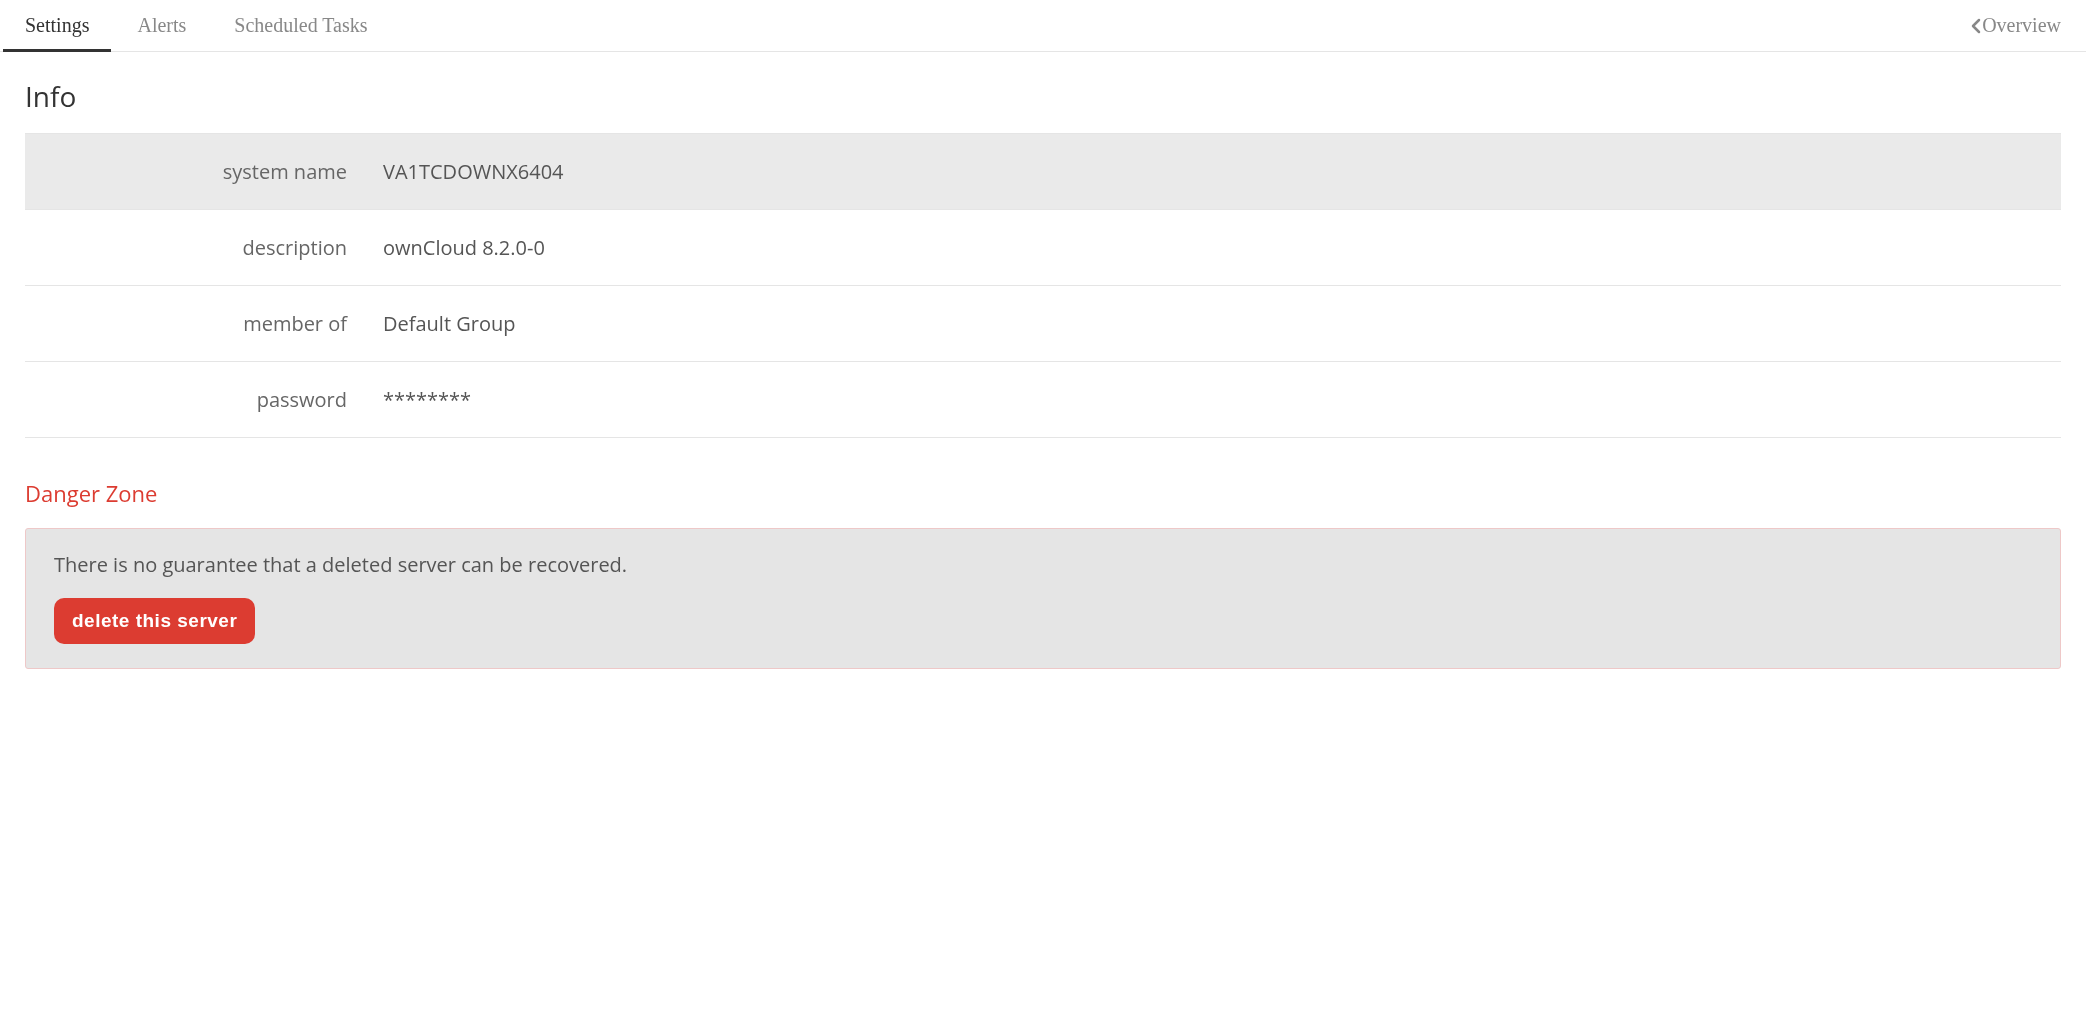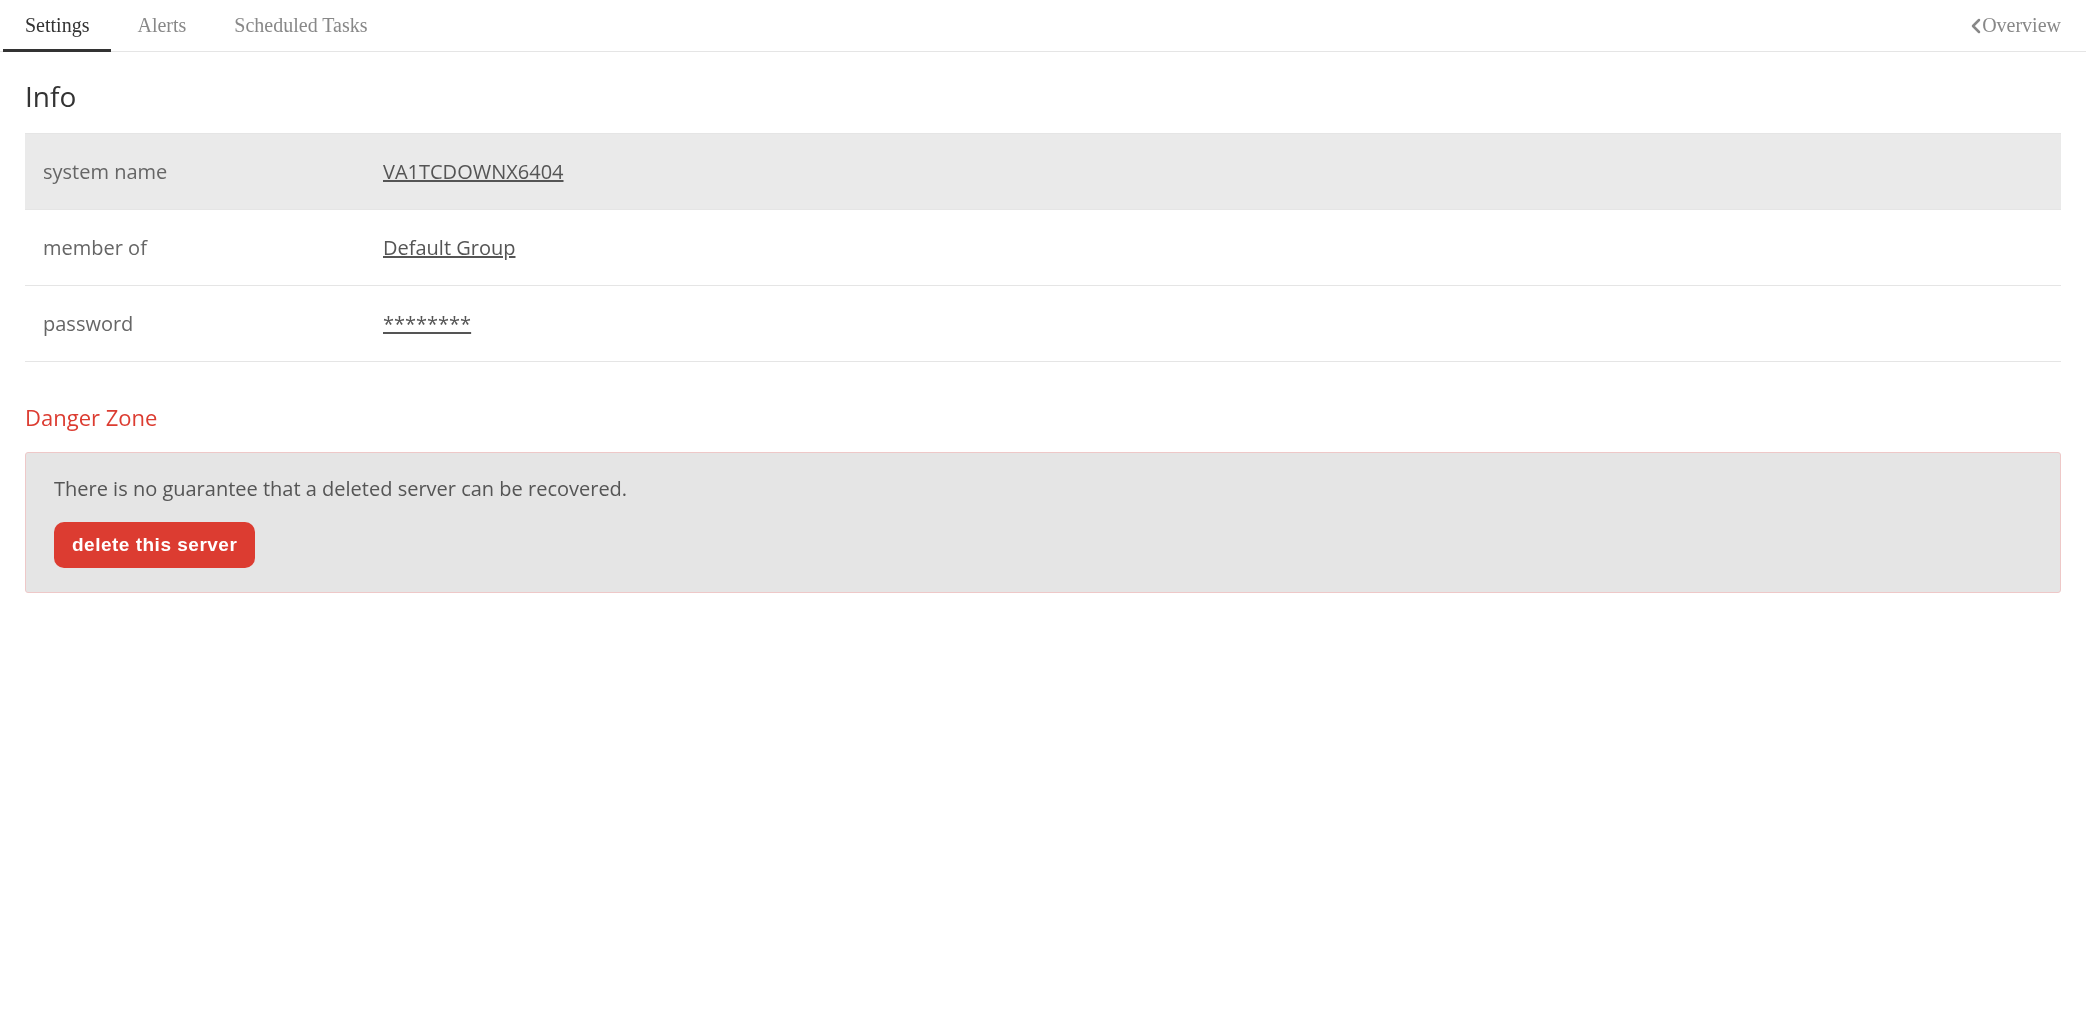--- a/index.html
+++ b/index.html
@@ -84,6 +84,7 @@
     }
     .info-row td.label-cell {
       width: 340px;
+      text-align: right;
       color: #666;
     }
     .info-row td.value-cell {

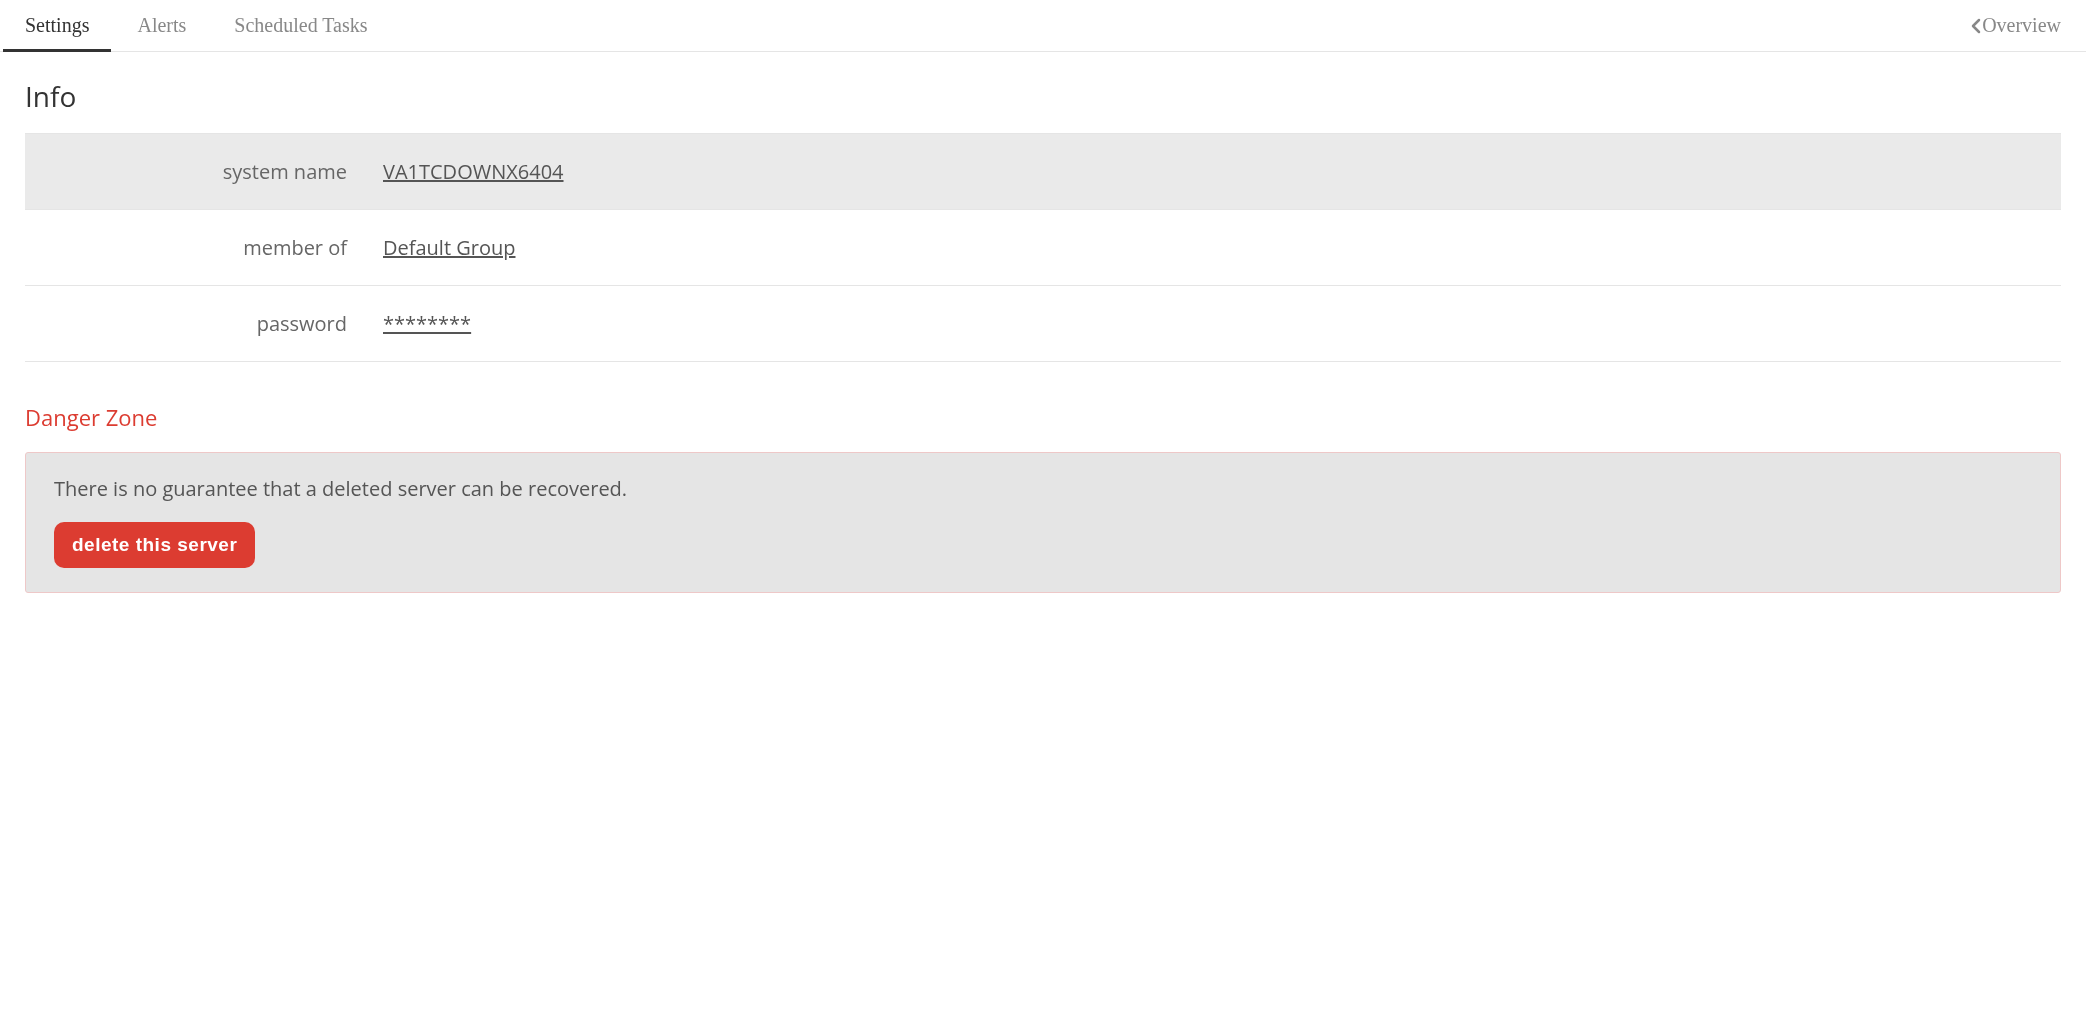--- a/index.html
+++ b/index.html
@@ -89,7 +89,6 @@
     }
     .info-row td.value-cell {
       color: #555;
-      text-decoration: underline;
     }
     .danger-heading {
       font-size: 22px;

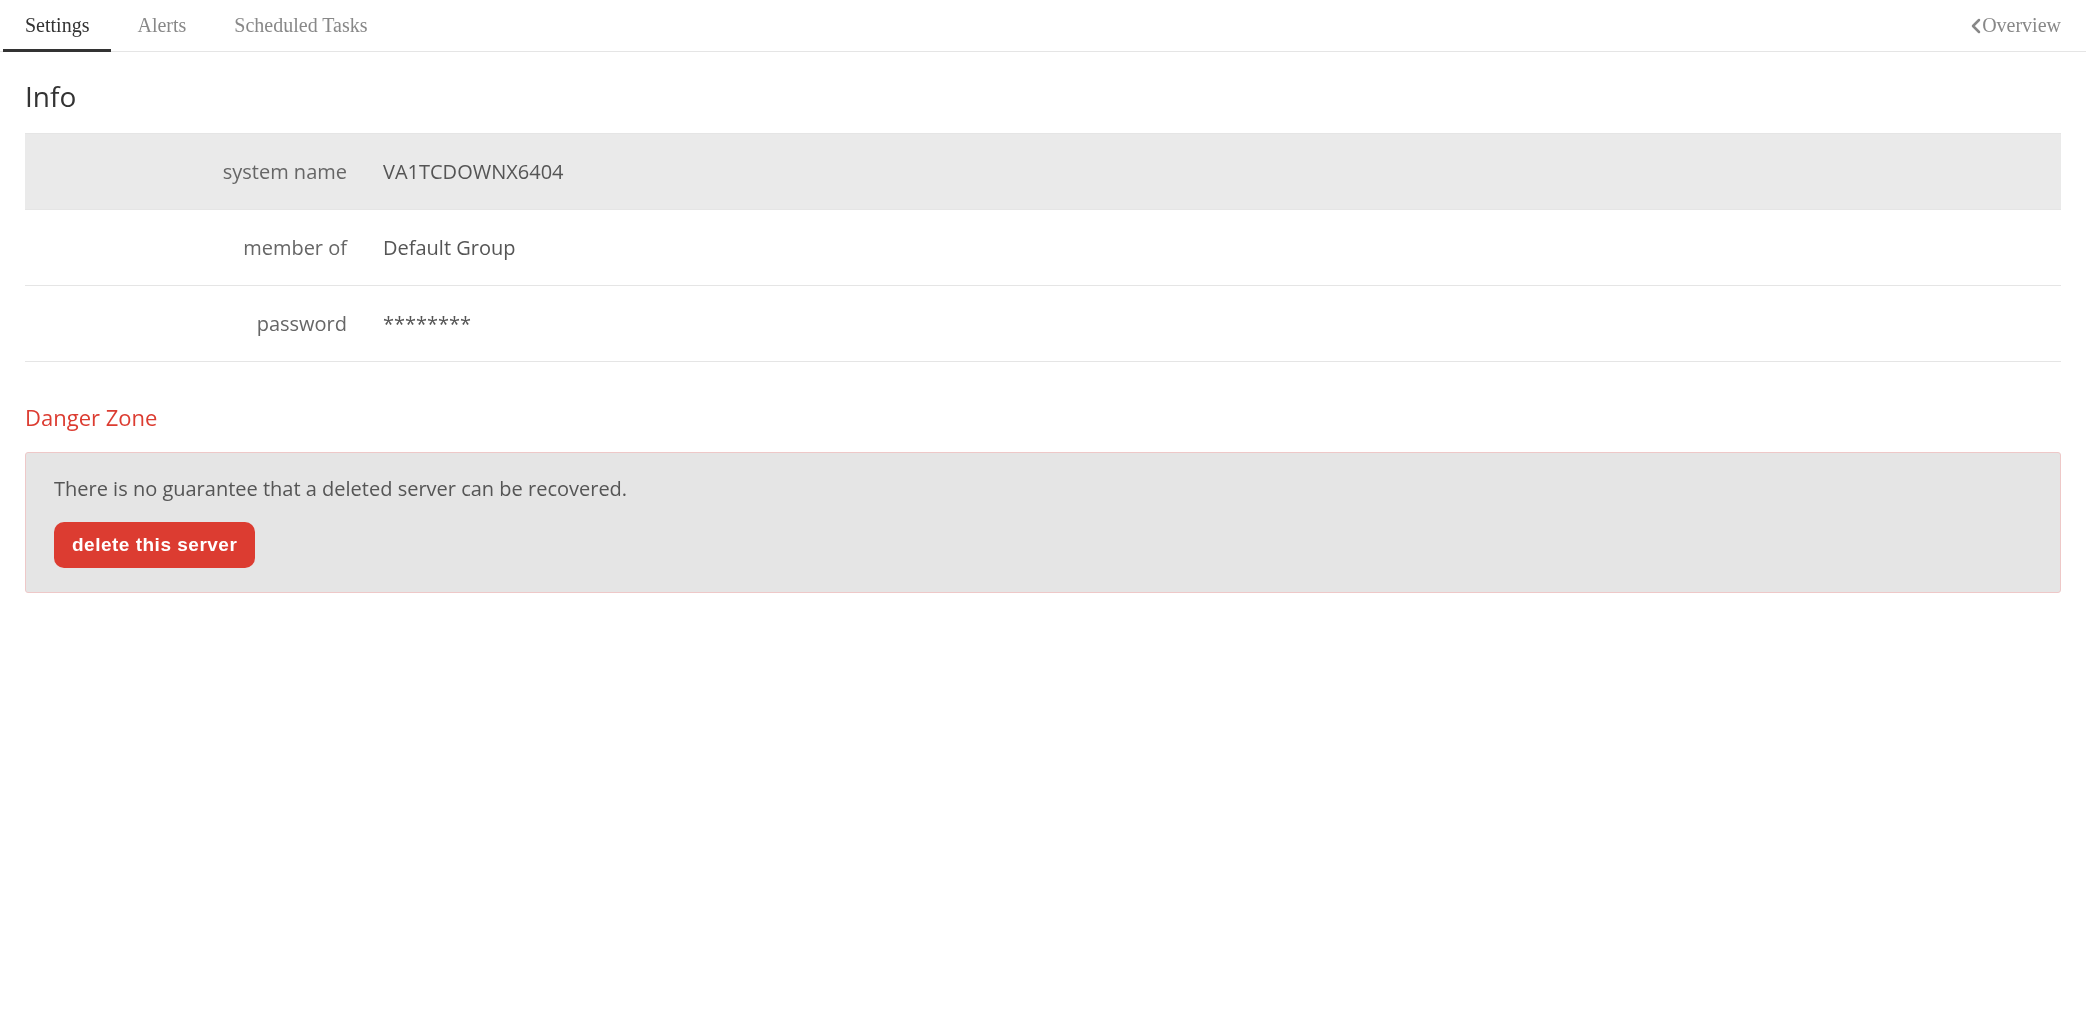--- a/index.html
+++ b/index.html
@@ -147,6 +147,10 @@
       <td class="value-cell">VA1TCDOWNX6404</td>
     </tr>
     <tr class="info-row">
+      <td class="label-cell">description</td>
+      <td class="value-cell">ownCloud 8.2.0-0</td>
+    </tr>
+    <tr class="info-row">
       <td class="label-cell">member of</td>
       <td class="value-cell">Default Group</td>
     </tr>

